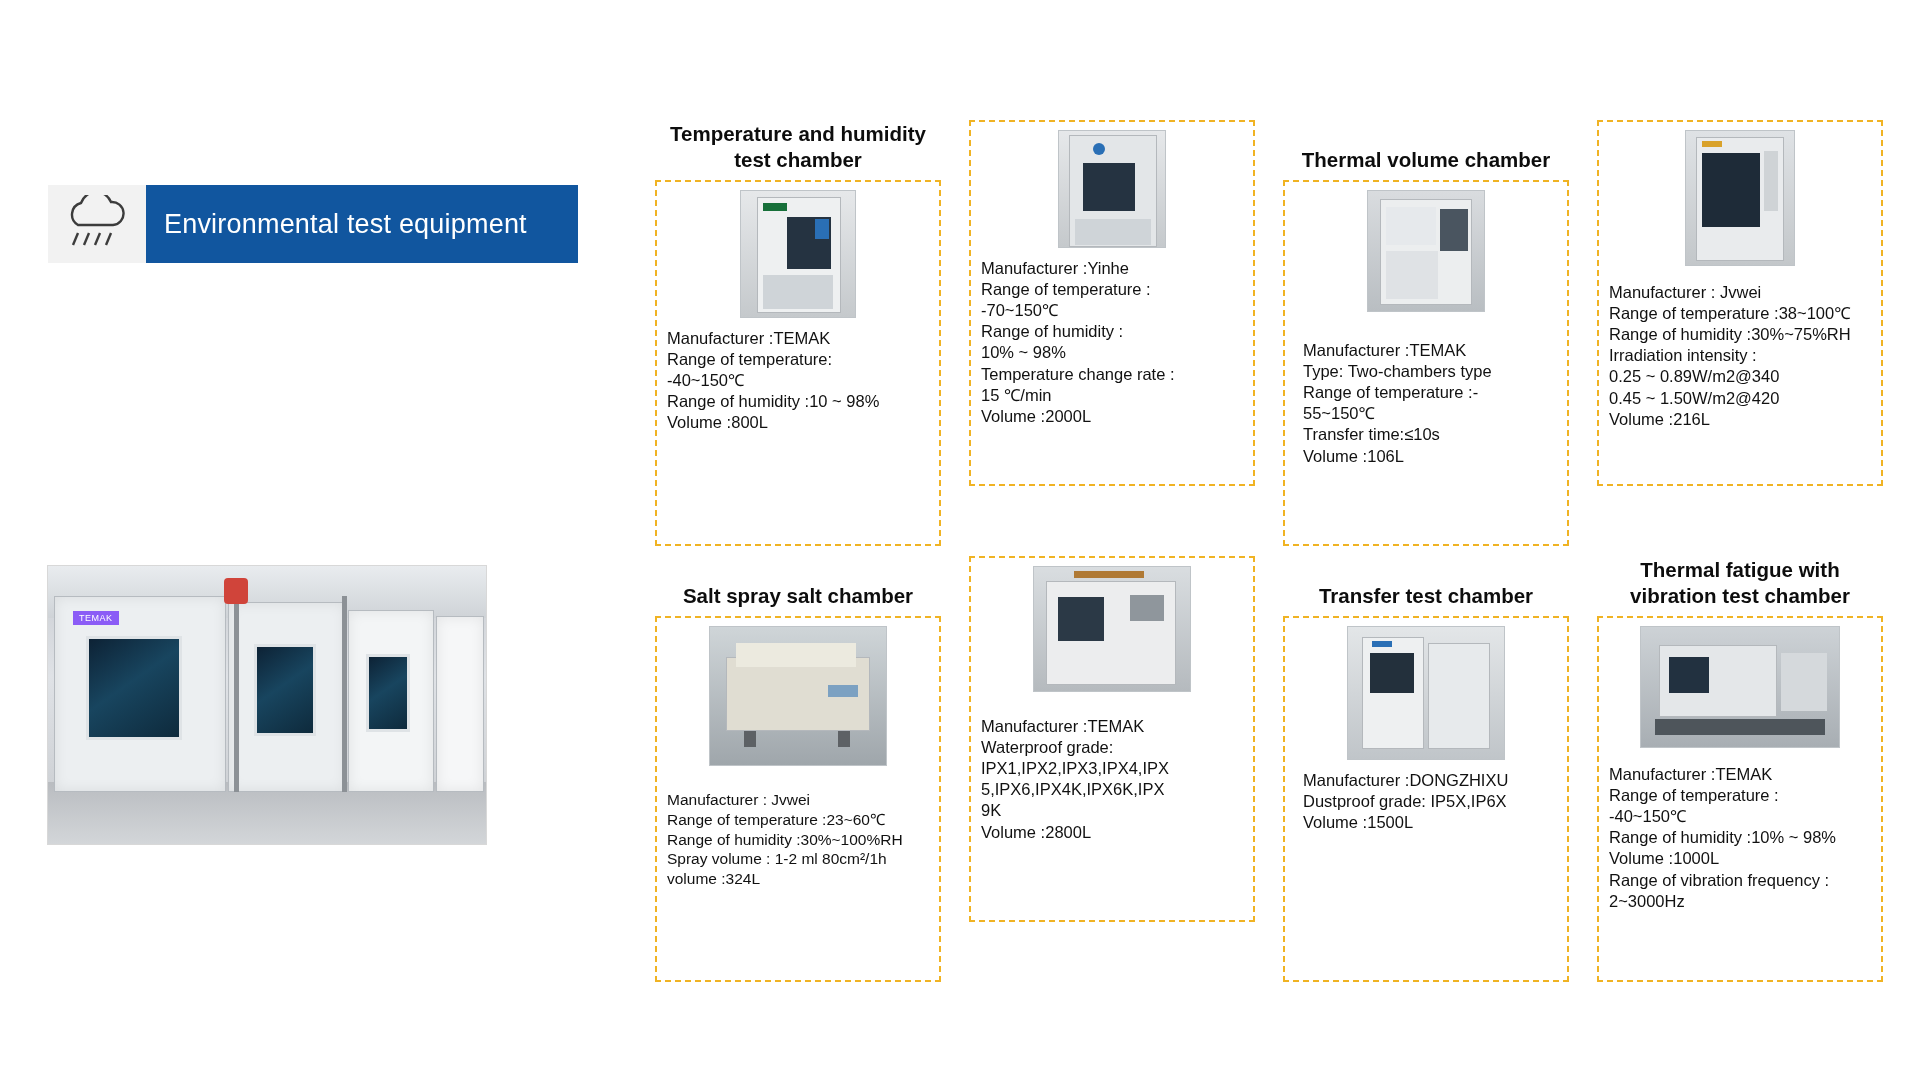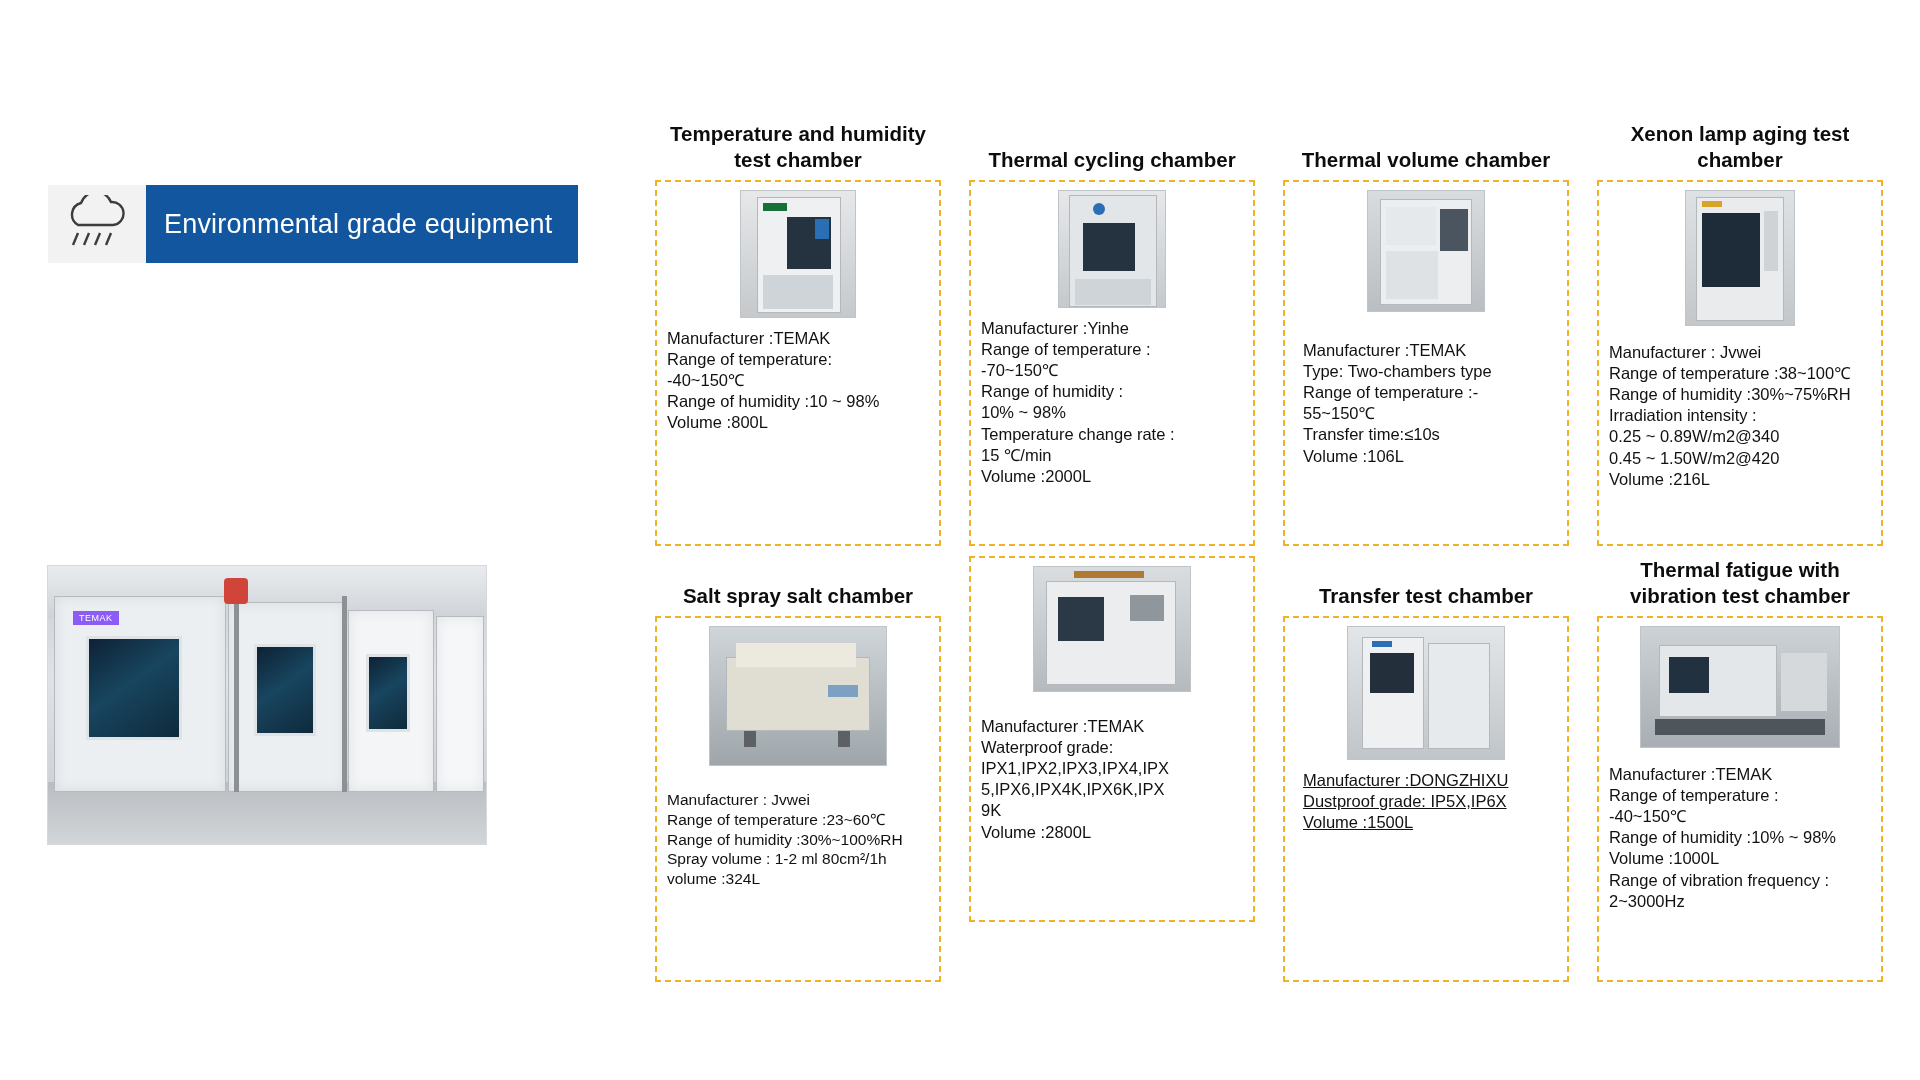--- a/index.html
+++ b/index.html
@@ -267,9 +267,6 @@
       </div>
 
       <div class="card">
-        <div class="card-title">
-          <span>Xenon lamp aging test chamber</span>
-        </div>
         <div class="card-body">
           <div class="card-photo" style="width:110px;height:136px">
             <div class="mc">

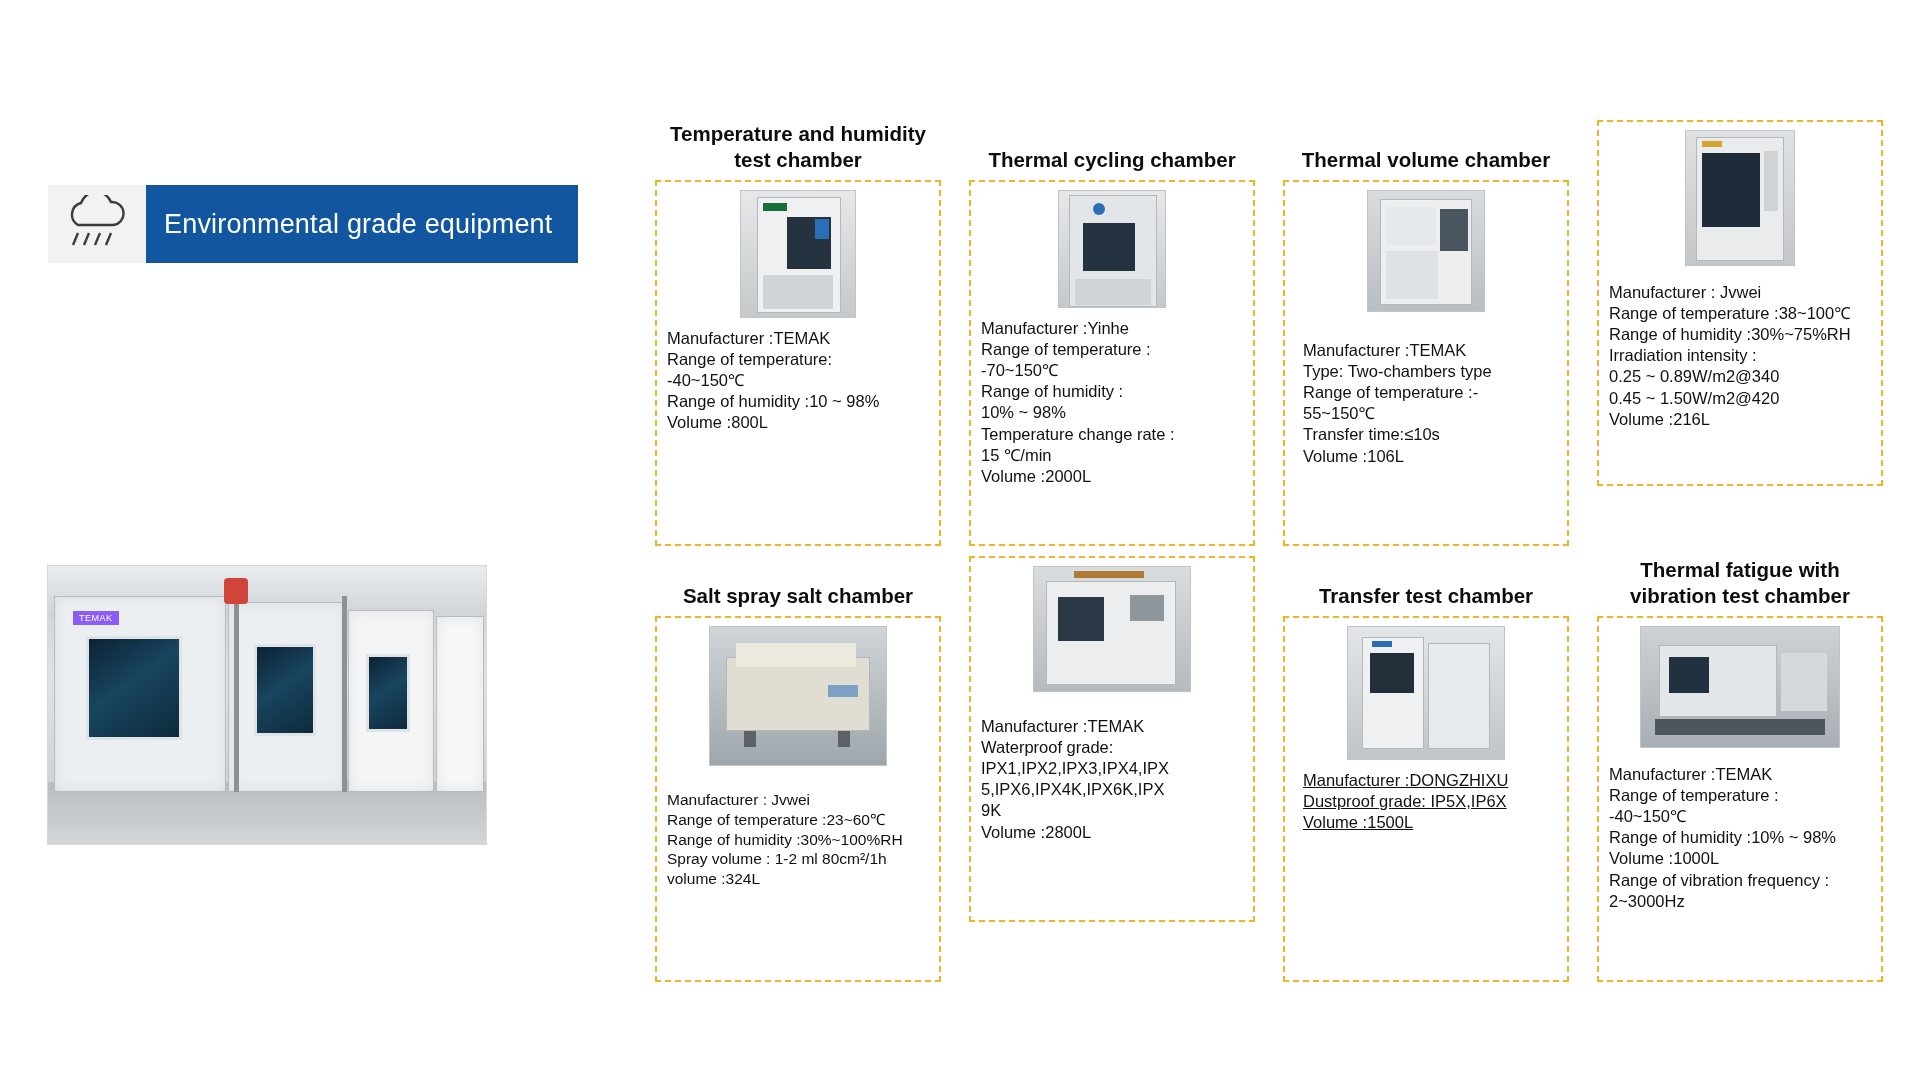--- a/index.html
+++ b/index.html
@@ -219,9 +219,6 @@
       </div>
 
       <div class="card">
-        <div class="card-title">
-          <span>Thermal cycling chamber</span>
-        </div>
         <div class="card-body">
           <div class="card-photo" style="width:108px;height:118px">
             <div class="mc">

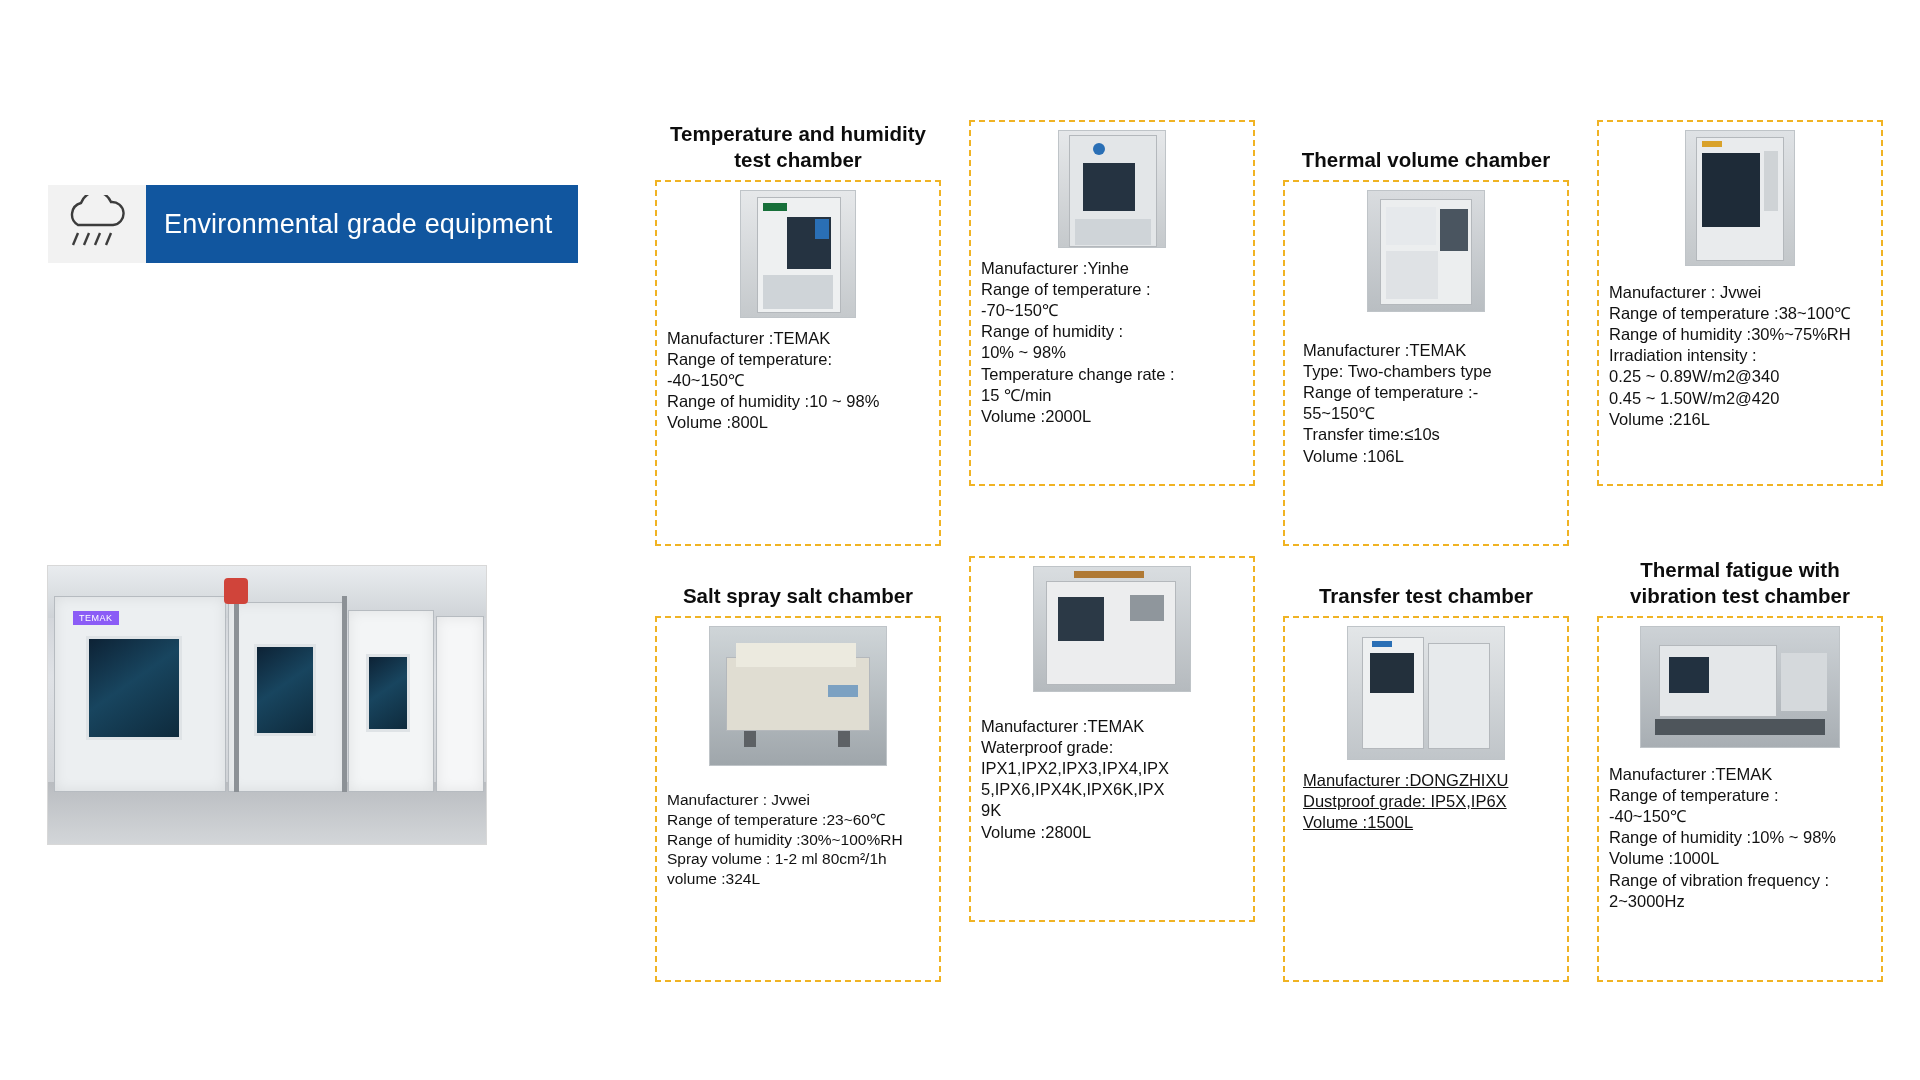--- a/index.html
+++ b/index.html
@@ -170,7 +170,7 @@
           <line x1="51" y1="38" x2="46" y2="50" stroke="#3c3c3c" stroke-width="2.4"></line>
         </svg>
       </div>
-      <div class="title-bar">Environmental grade equipment</div>
+      <div class="title-bar">Environmental test equipment</div>
     </div>
   </div>
 

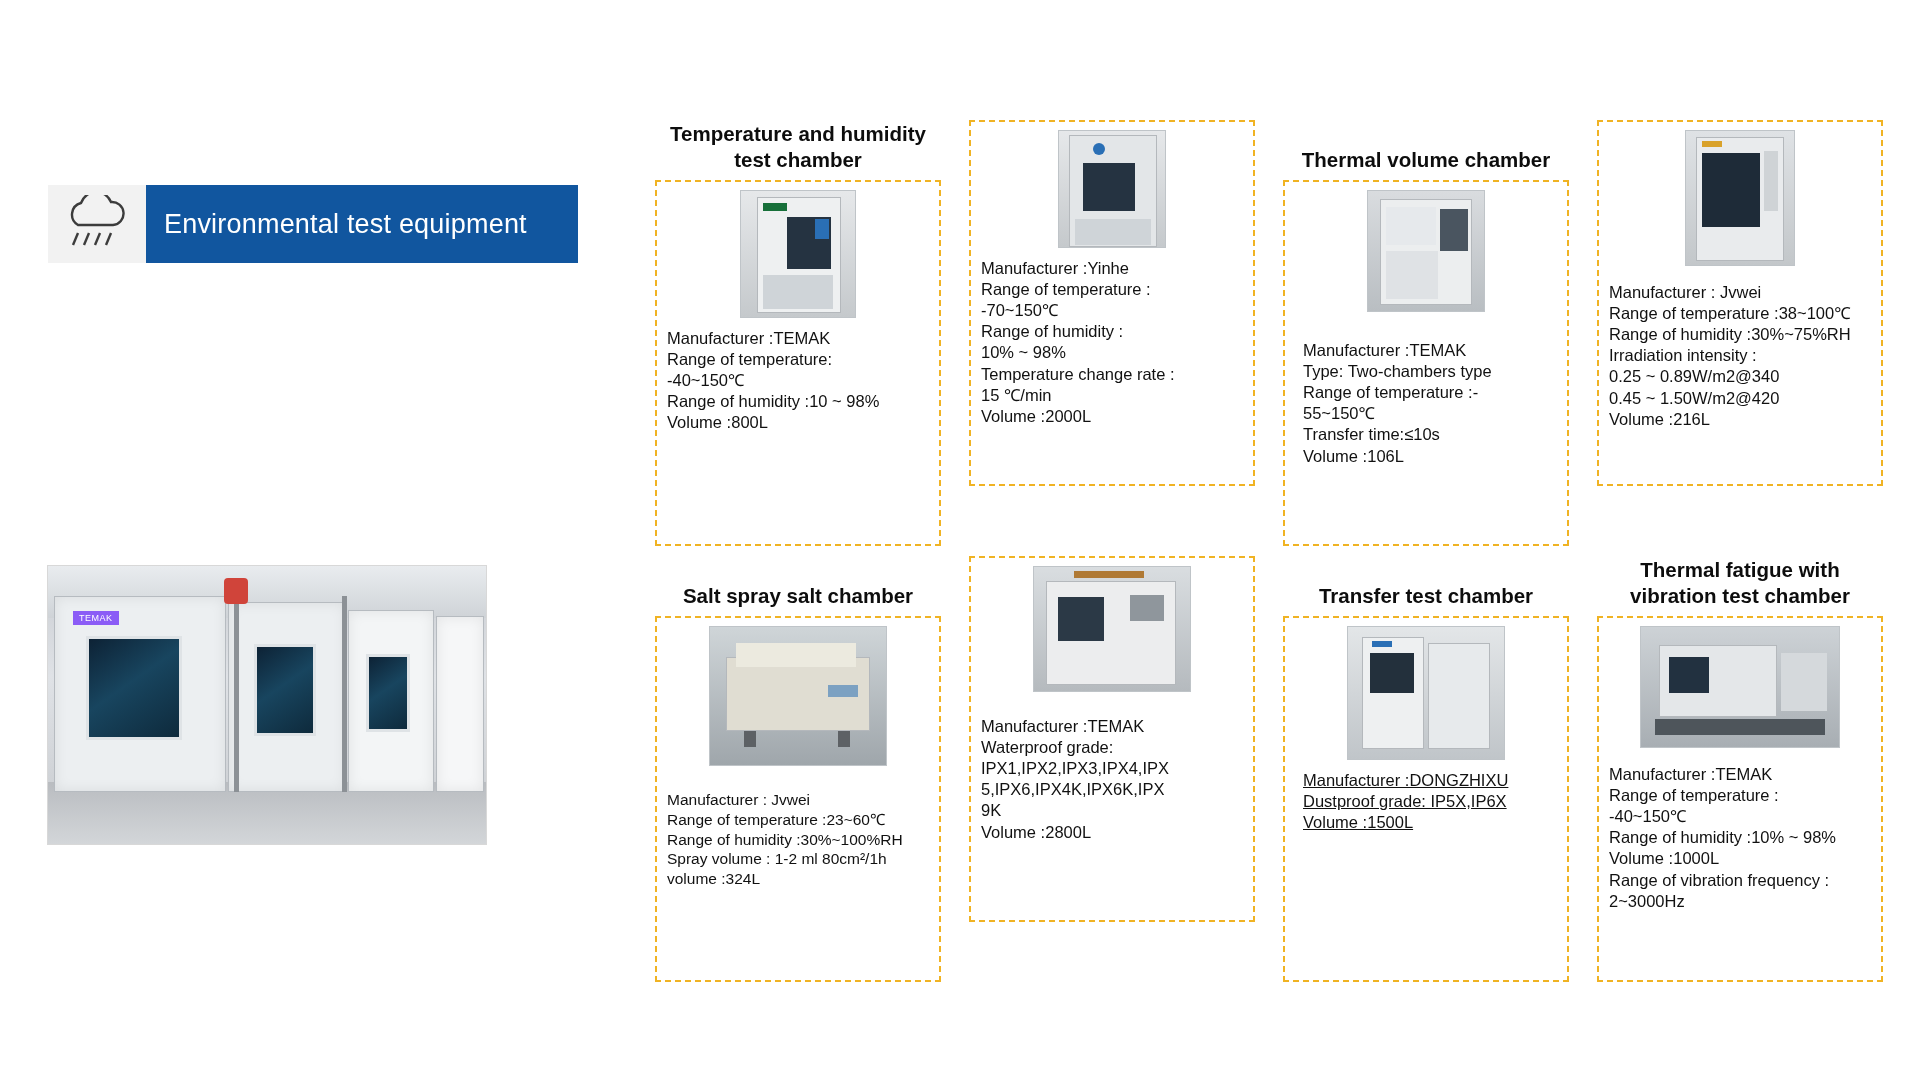--- a/index.html
+++ b/index.html
@@ -345,7 +345,7 @@
               <div class="mc-blue" style="left:24px;top:14px;width:20px;height:6px;"></div>
             </div>
           </div>
-          <div class="specs indent" style="text-decoration:underline;">Manufacturer :DONGZHIXU
+          <div class="specs indent" style="">Manufacturer :DONGZHIXU
 Dustproof grade: IP5X,IP6X
 Volume :1500L</div>
         </div>

